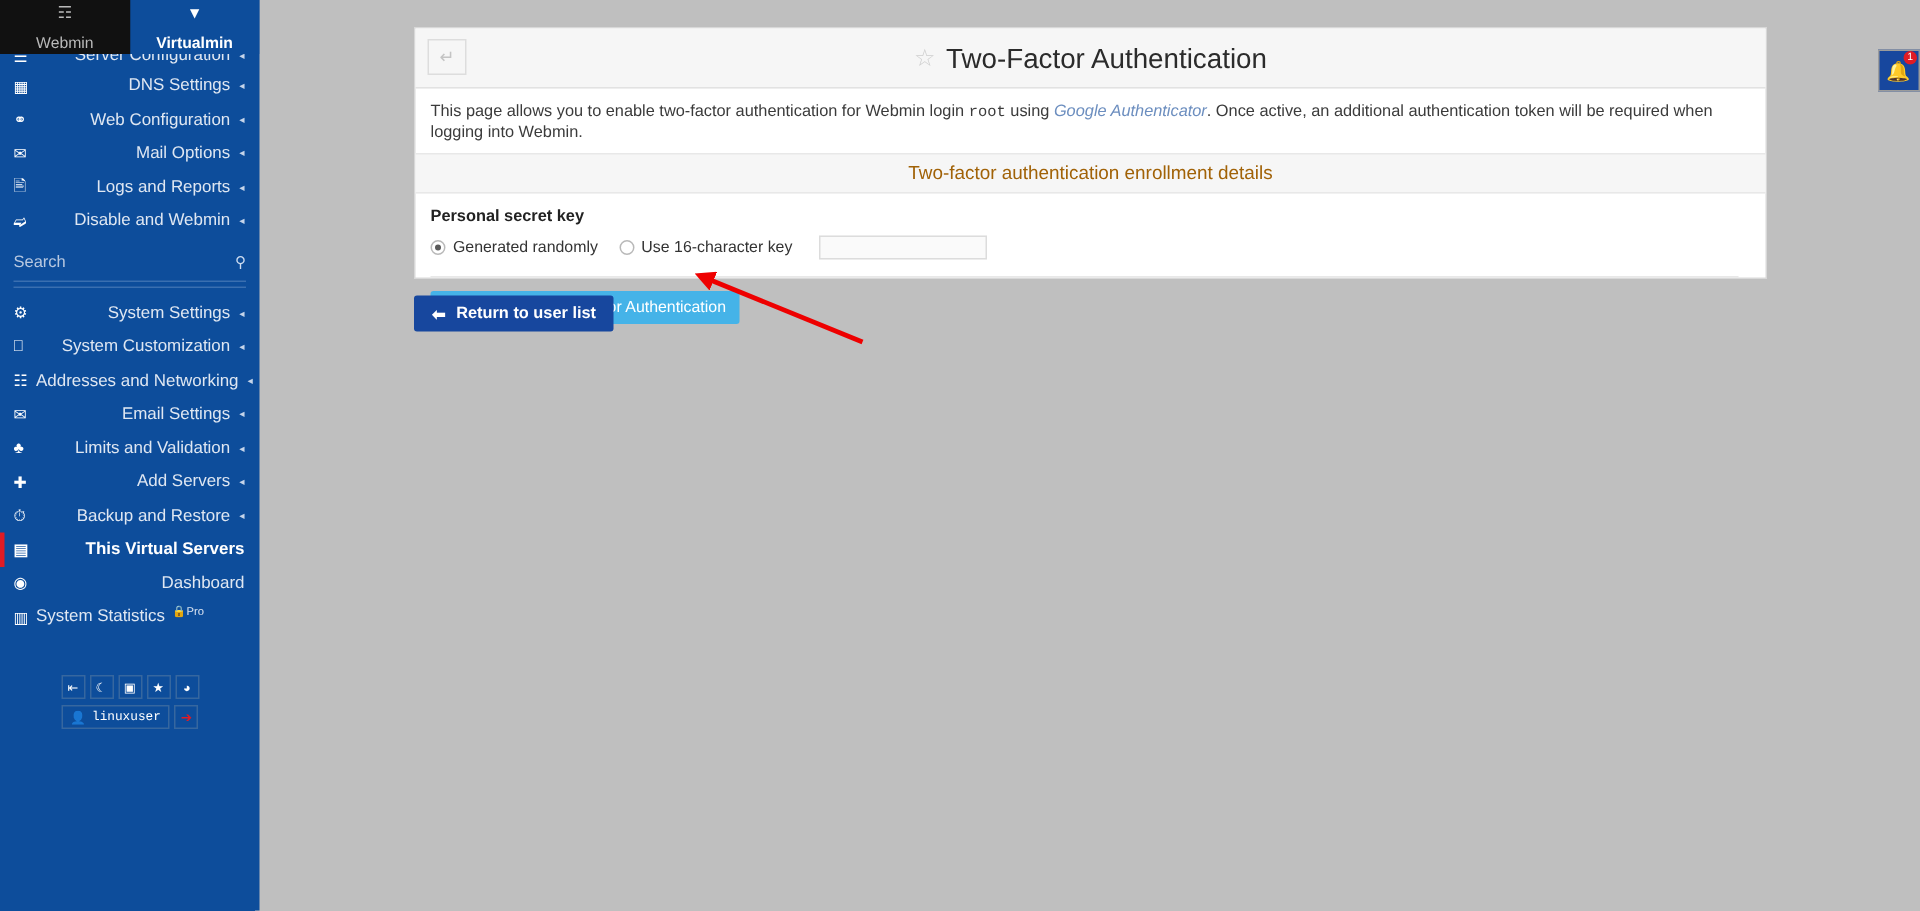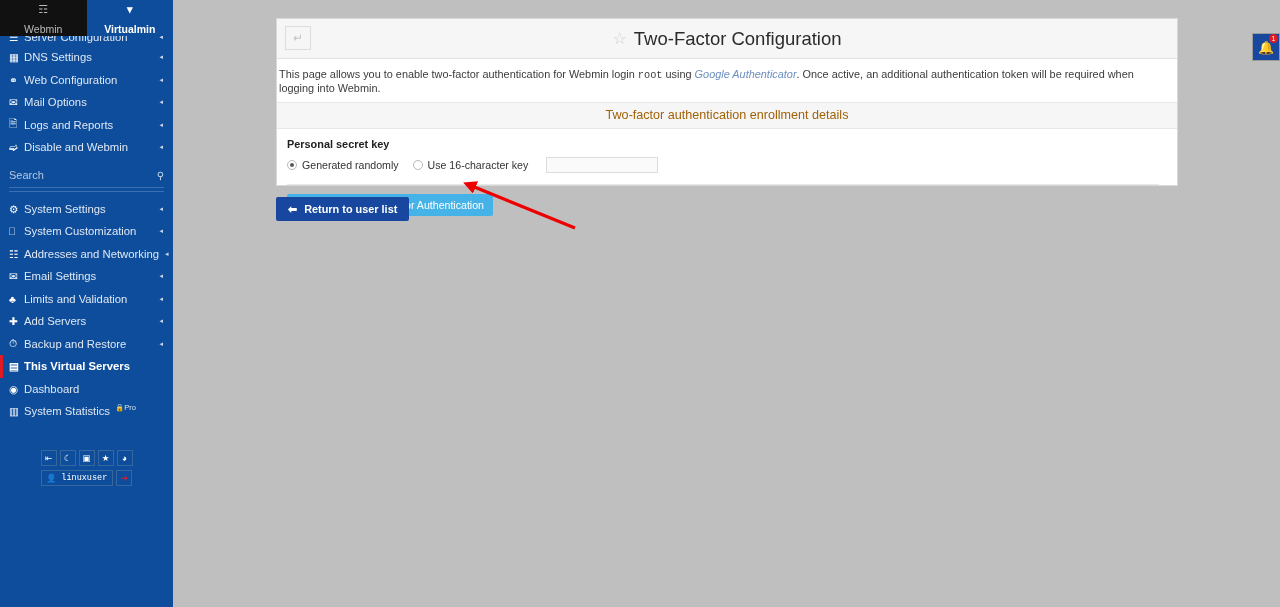--- a/index.html
+++ b/index.html
@@ -58,7 +58,7 @@
     text-align: left;
     display: inline-block;
   }
-  .nav-item .ni-lab { flex: 1 1 auto; }
+  .nav-item .ni-lab { flex: 1 1 auto; text-align: right; }
   .nav-item .ni-arrow {
     font-size: 7px; color: #c6d5ea; margin-left: 6px;
   }

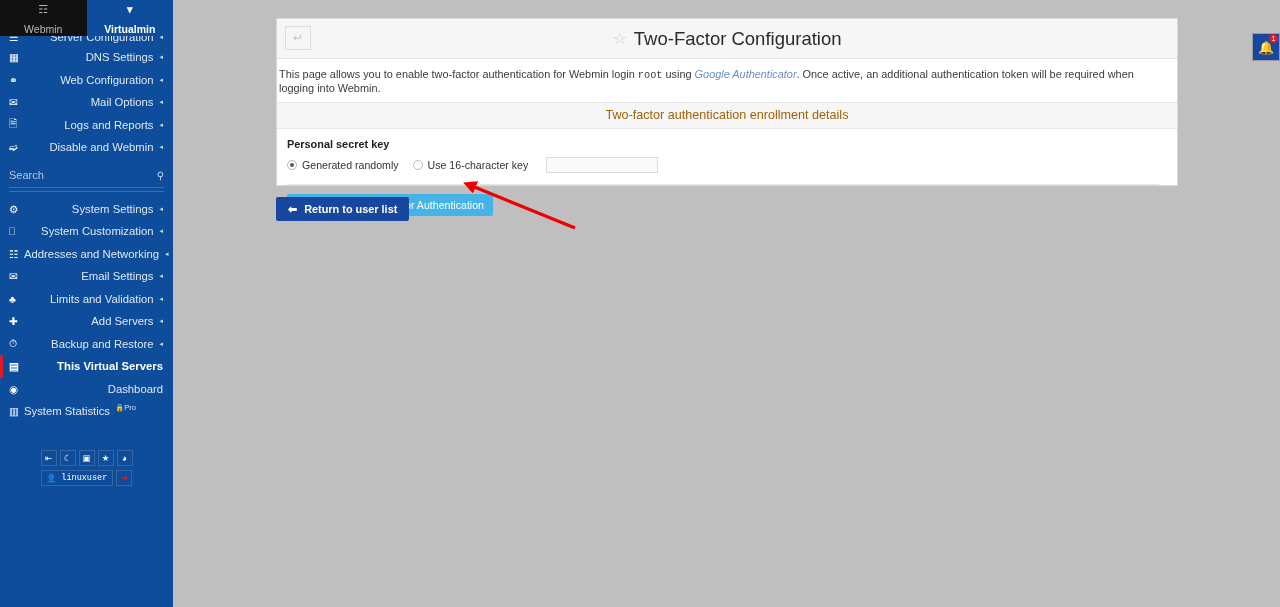--- a/index.html
+++ b/index.html
@@ -409,7 +409,7 @@
     </div>
     <div class="panel-title">
       <span class="star-icon">☆</span>
-      <span>Two-Factor Configuration</span>
+      <span>Two-Factor Authentication</span>
     </div>
   </div>
 

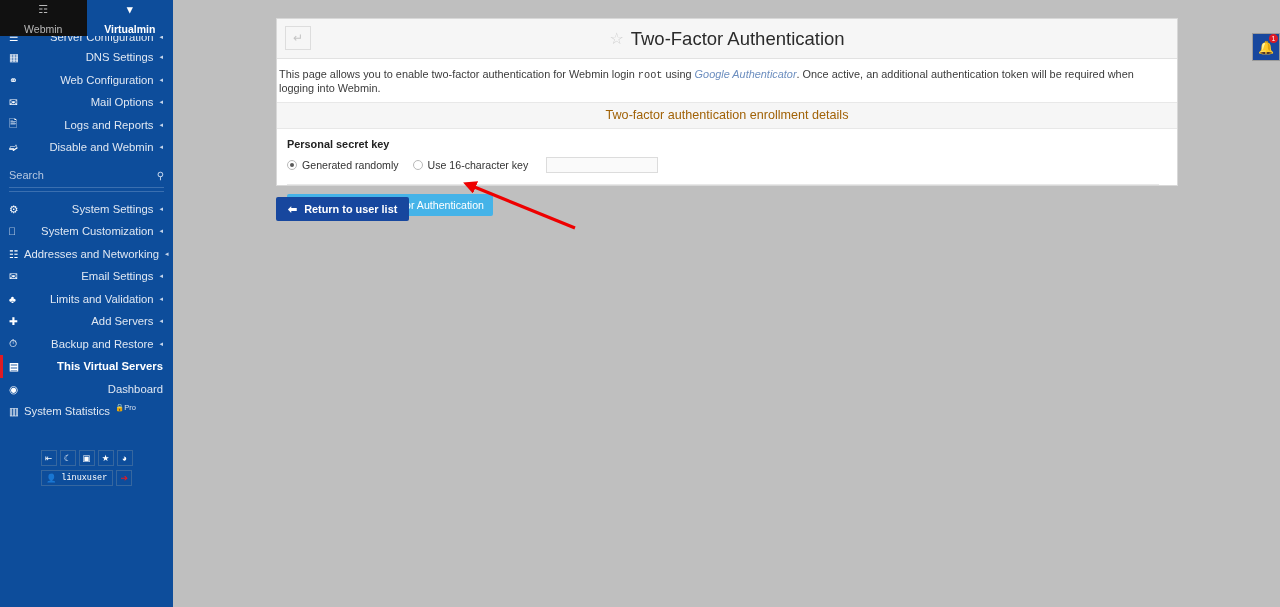--- a/index.html
+++ b/index.html
@@ -153,7 +153,7 @@
 
   .panel-desc {
     font-size: 10.9px; color: #3b3b3b;
-    padding: 9px 10px 7px 2px;
+    padding: 9px 10px 7px 10px;
     line-height: 1.25;
   }
   .panel-desc .mono {

